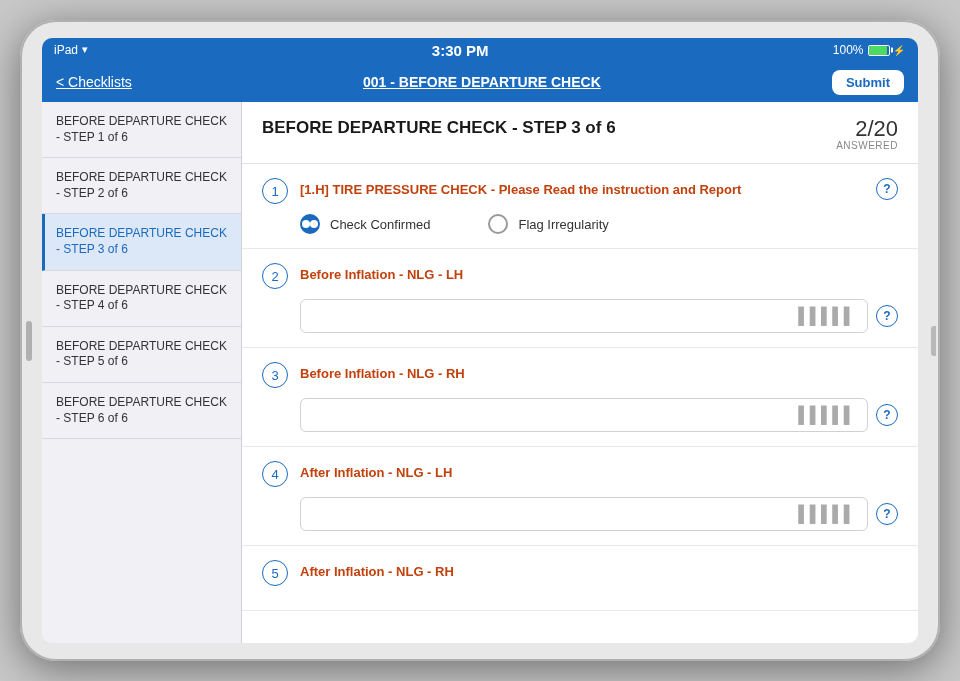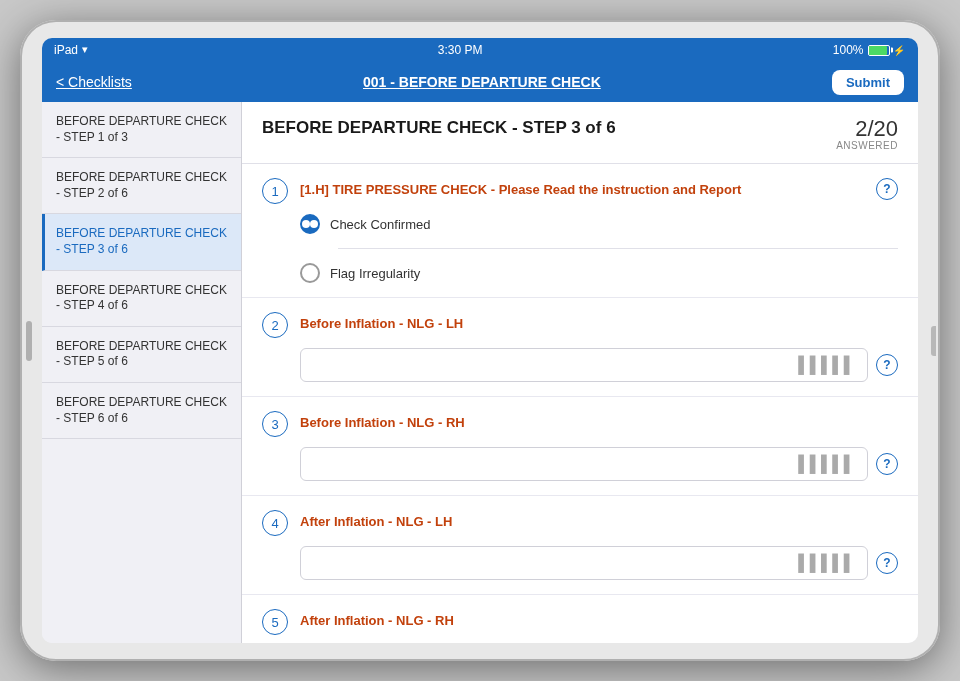--- a/index.html
+++ b/index.html
@@ -71,7 +71,7 @@
     }
 
     .status-left { display: flex; align-items: flex-start; gap: 4px; }
-    .status-center { font-weight: 400; font-size: 12px; text-align: center; }
+    .status-center { font-weight: 700; font-size: 15px; text-align: center; }
     .status-right { display: flex; align-items: center; gap: 4px; }
 
     .wifi-icon { font-size: 11px; }

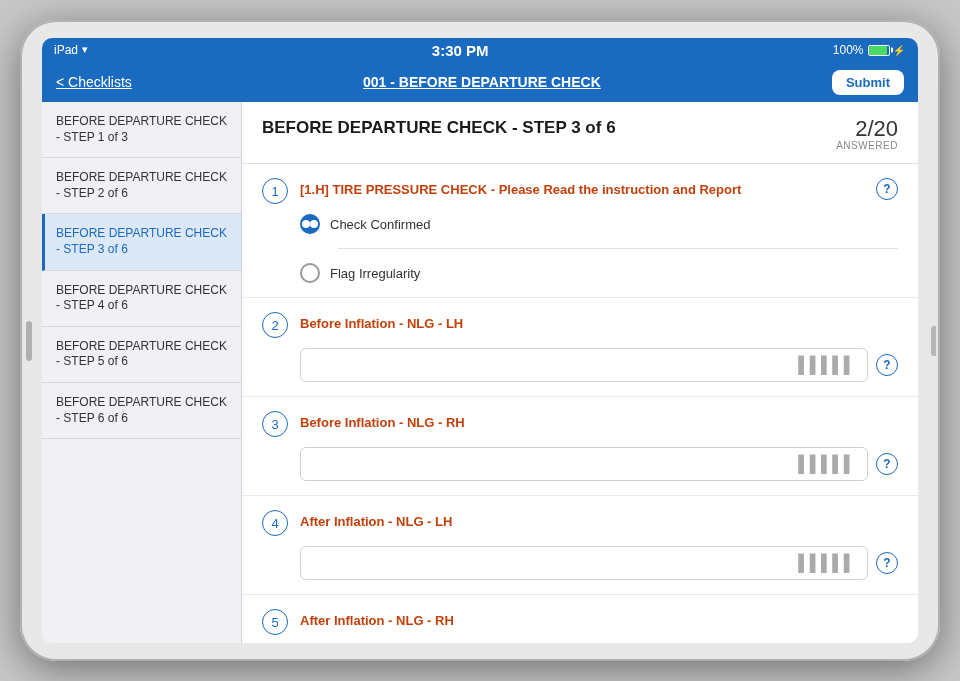--- a/index.html
+++ b/index.html
@@ -377,7 +377,7 @@
 
       <div class="sidebar">
         <div class="sidebar-item">
-          <span>BEFORE DEPARTURE CHECK - STEP 1 of 3</span>
+          <span>BEFORE DEPARTURE CHECK - STEP 1 of 6</span>
         </div>
         <div class="sidebar-item">
           <span>BEFORE DEPARTURE CHECK - STEP 2 of 6</span>

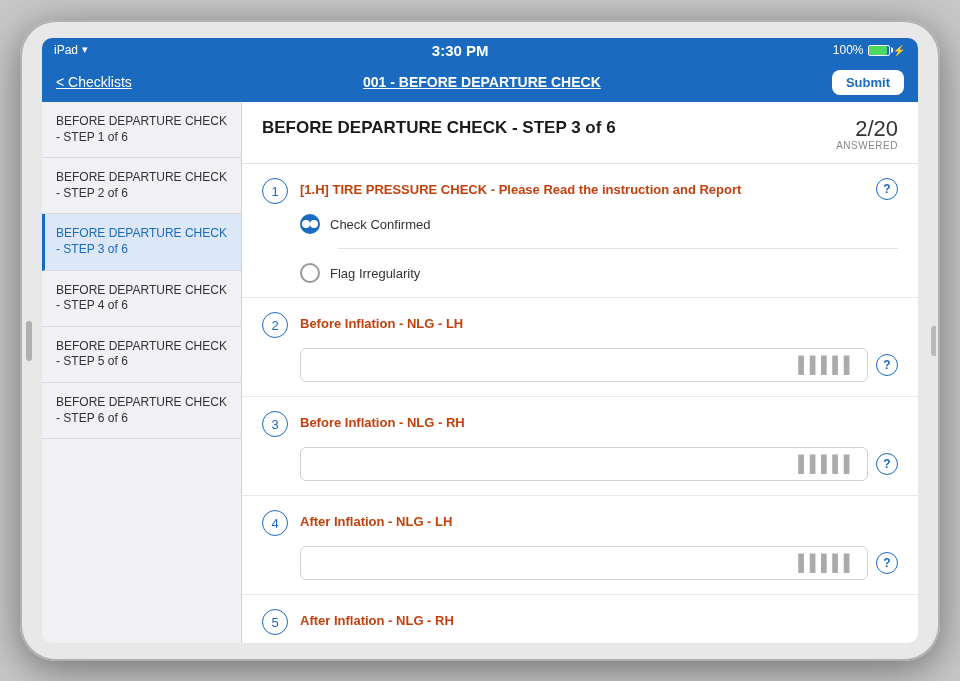--- a/index.html
+++ b/index.html
@@ -272,7 +272,7 @@
     .radio-options {
       padding-left: 38px;
       display: flex;
-      flex-direction: column;
+      flex-direction: row;
       gap: 10px;
     }
 

